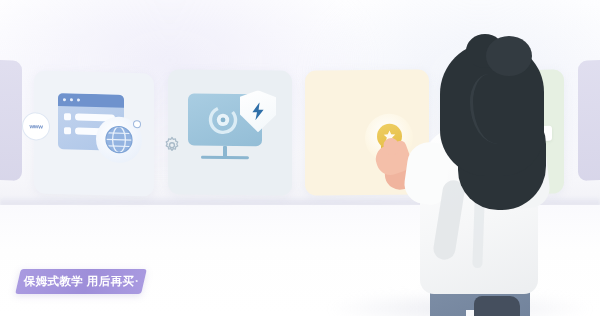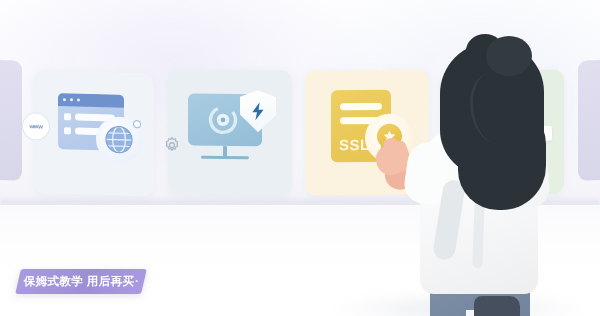--- a/index.html
+++ b/index.html
@@ -313,11 +313,6 @@
     </div>
 
     <div class="card c3">
-      <div class="cert">
-        <div class="cert-line" style="width:42px;margin-top:13px;"></div>
-        <div class="cert-line" style="width:42px;margin-top:7px;"></div>
-        <span class="ssl-text">SSL</span>
-      </div>
 
       <div class="seal-glow"></div>
       <svg class="ribbon" viewBox="0 0 21 11" aria-hidden="true">

